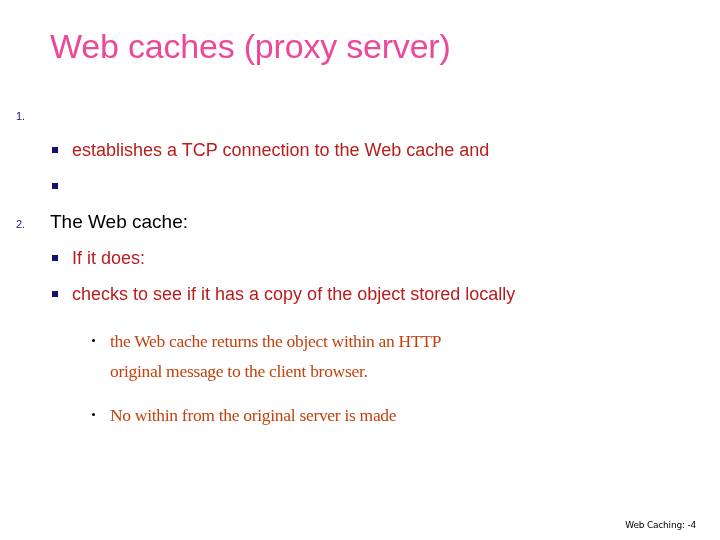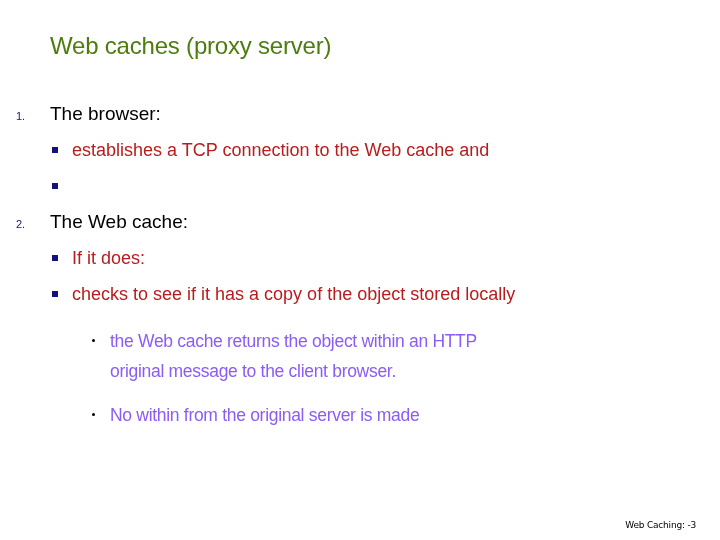--- a/index.html
+++ b/index.html
@@ -29,10 +29,10 @@
     top: 26px;
     width: 640px;
     font-family: "Liberation Sans", sans-serif;
-    font-size: 24px;
+    font-size: 34px;
     line-height: 40px;
     font-weight: normal;
-    color: #4d7c0f;
+    color: #ec4899;
     letter-spacing: -0.2px;
     white-space: nowrap;
   }

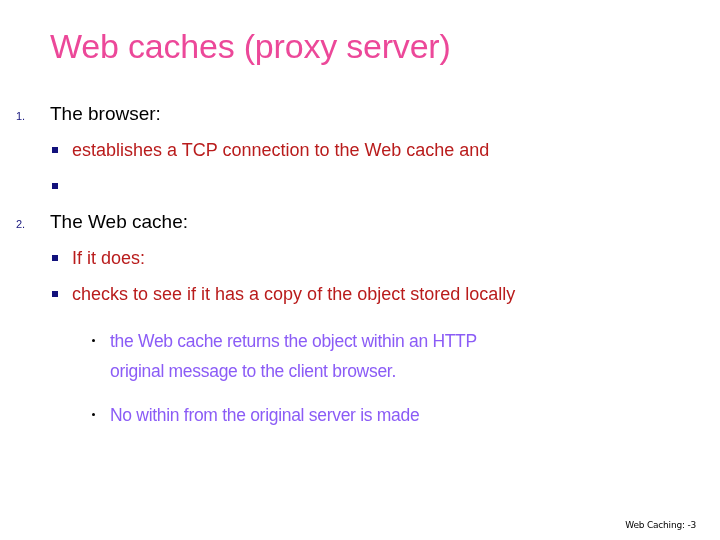--- a/index.html
+++ b/index.html
@@ -133,7 +133,6 @@
 
     <div class="lvl1">
       <span class="num">1.</span>
-      <span>The browser:</span>
     </div>
 
     <div class="lvl2">

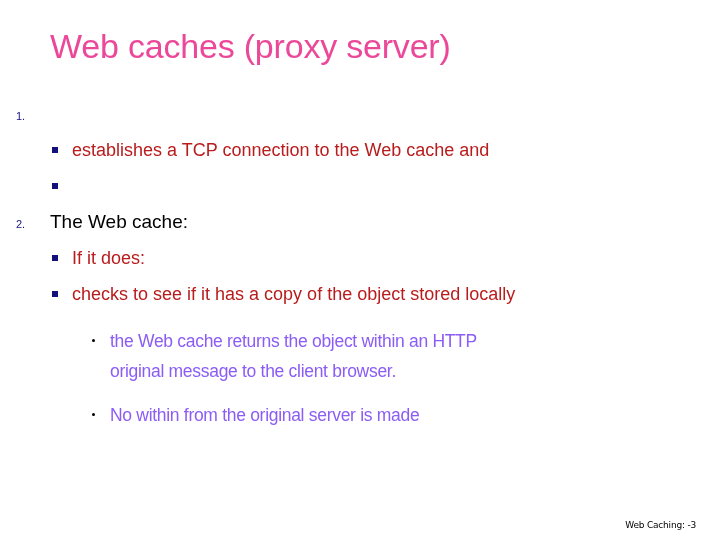--- a/index.html
+++ b/index.html
@@ -89,10 +89,10 @@
   .lvl3 {
     position: relative;
     padding-left: 110px;
-    font-family: Liberation Sans, sans-serif;
+    font-family: Liberation Serif, serif;
     font-size: 17.5px;
     line-height: 30px;
-    color: #8b5cf6;
+    color: #c2410c;
     letter-spacing: -0.3px;
     width: 600px;
   }

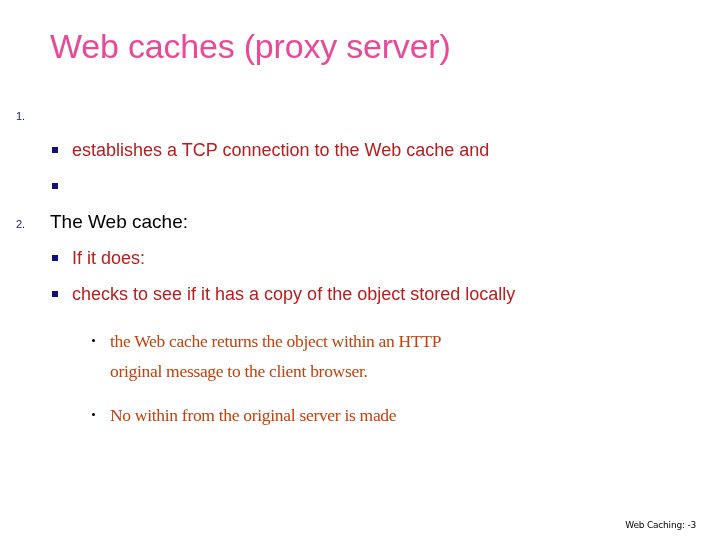--- a/index.html
+++ b/index.html
@@ -176,7 +176,7 @@
 
   </div>
 
-  <div class="footer">Web Caching:  -3</div>
+  <div class="footer">Web Caching:  -4</div>
 
 </div>
 

